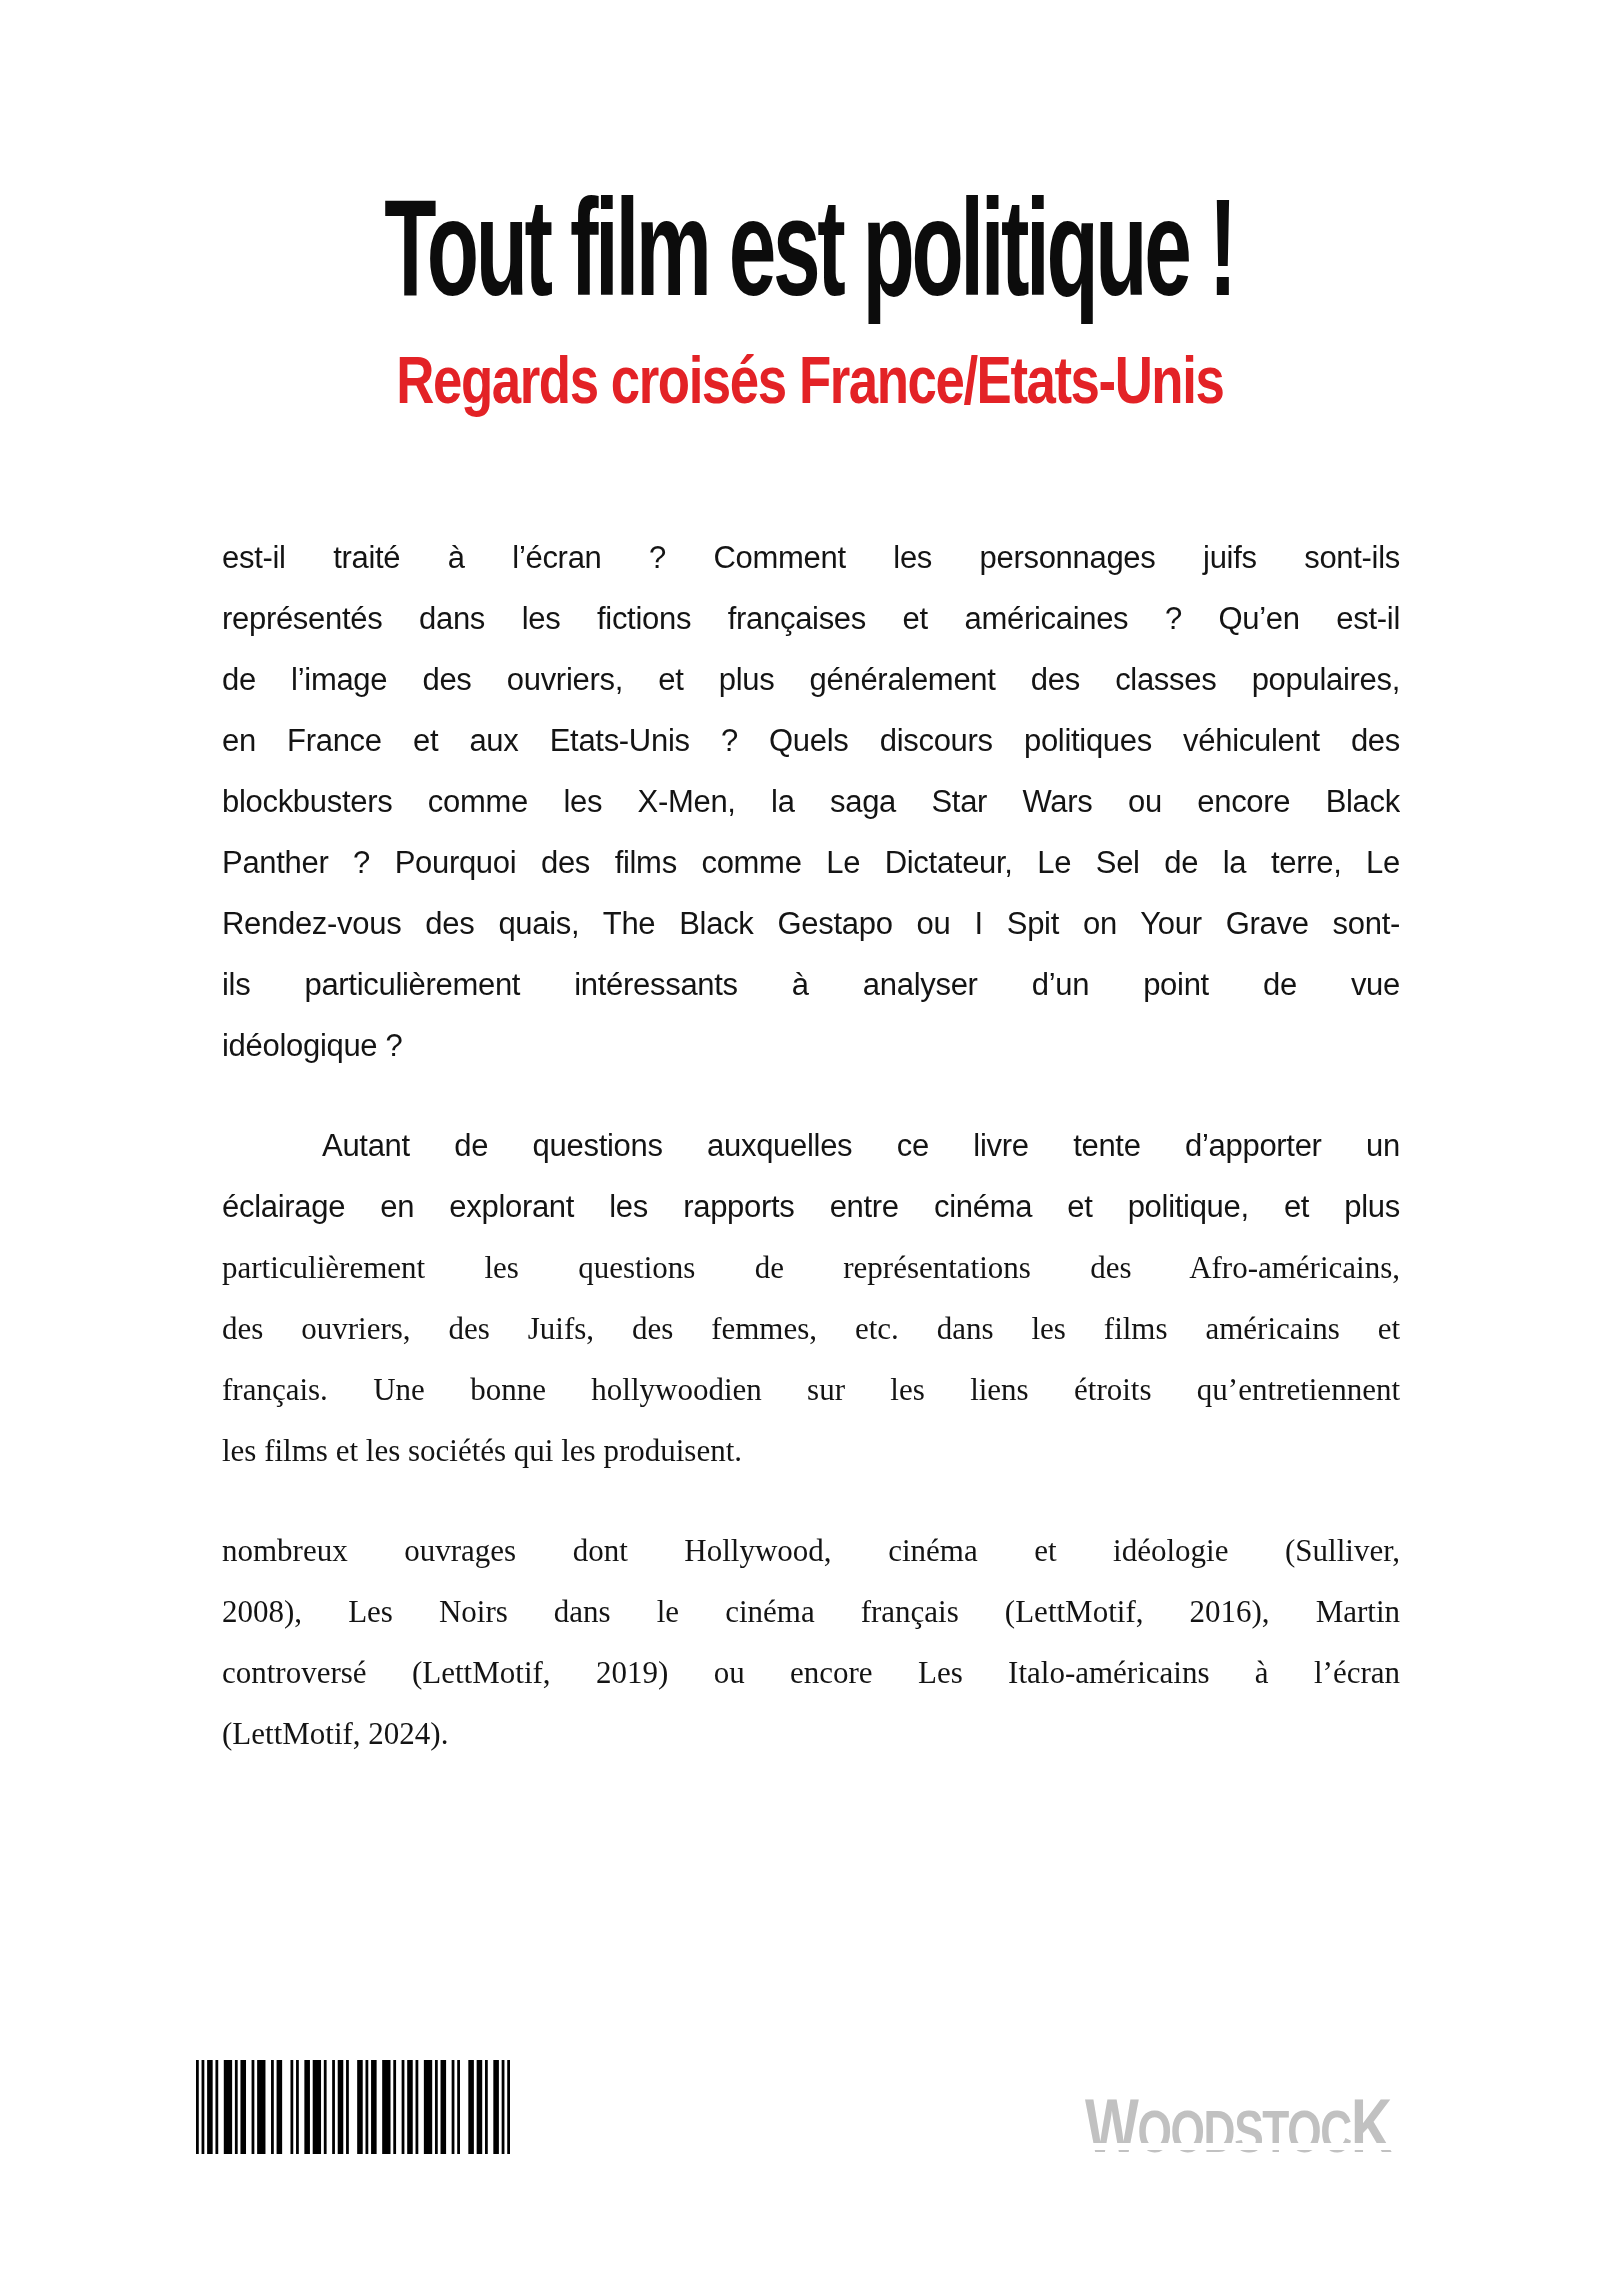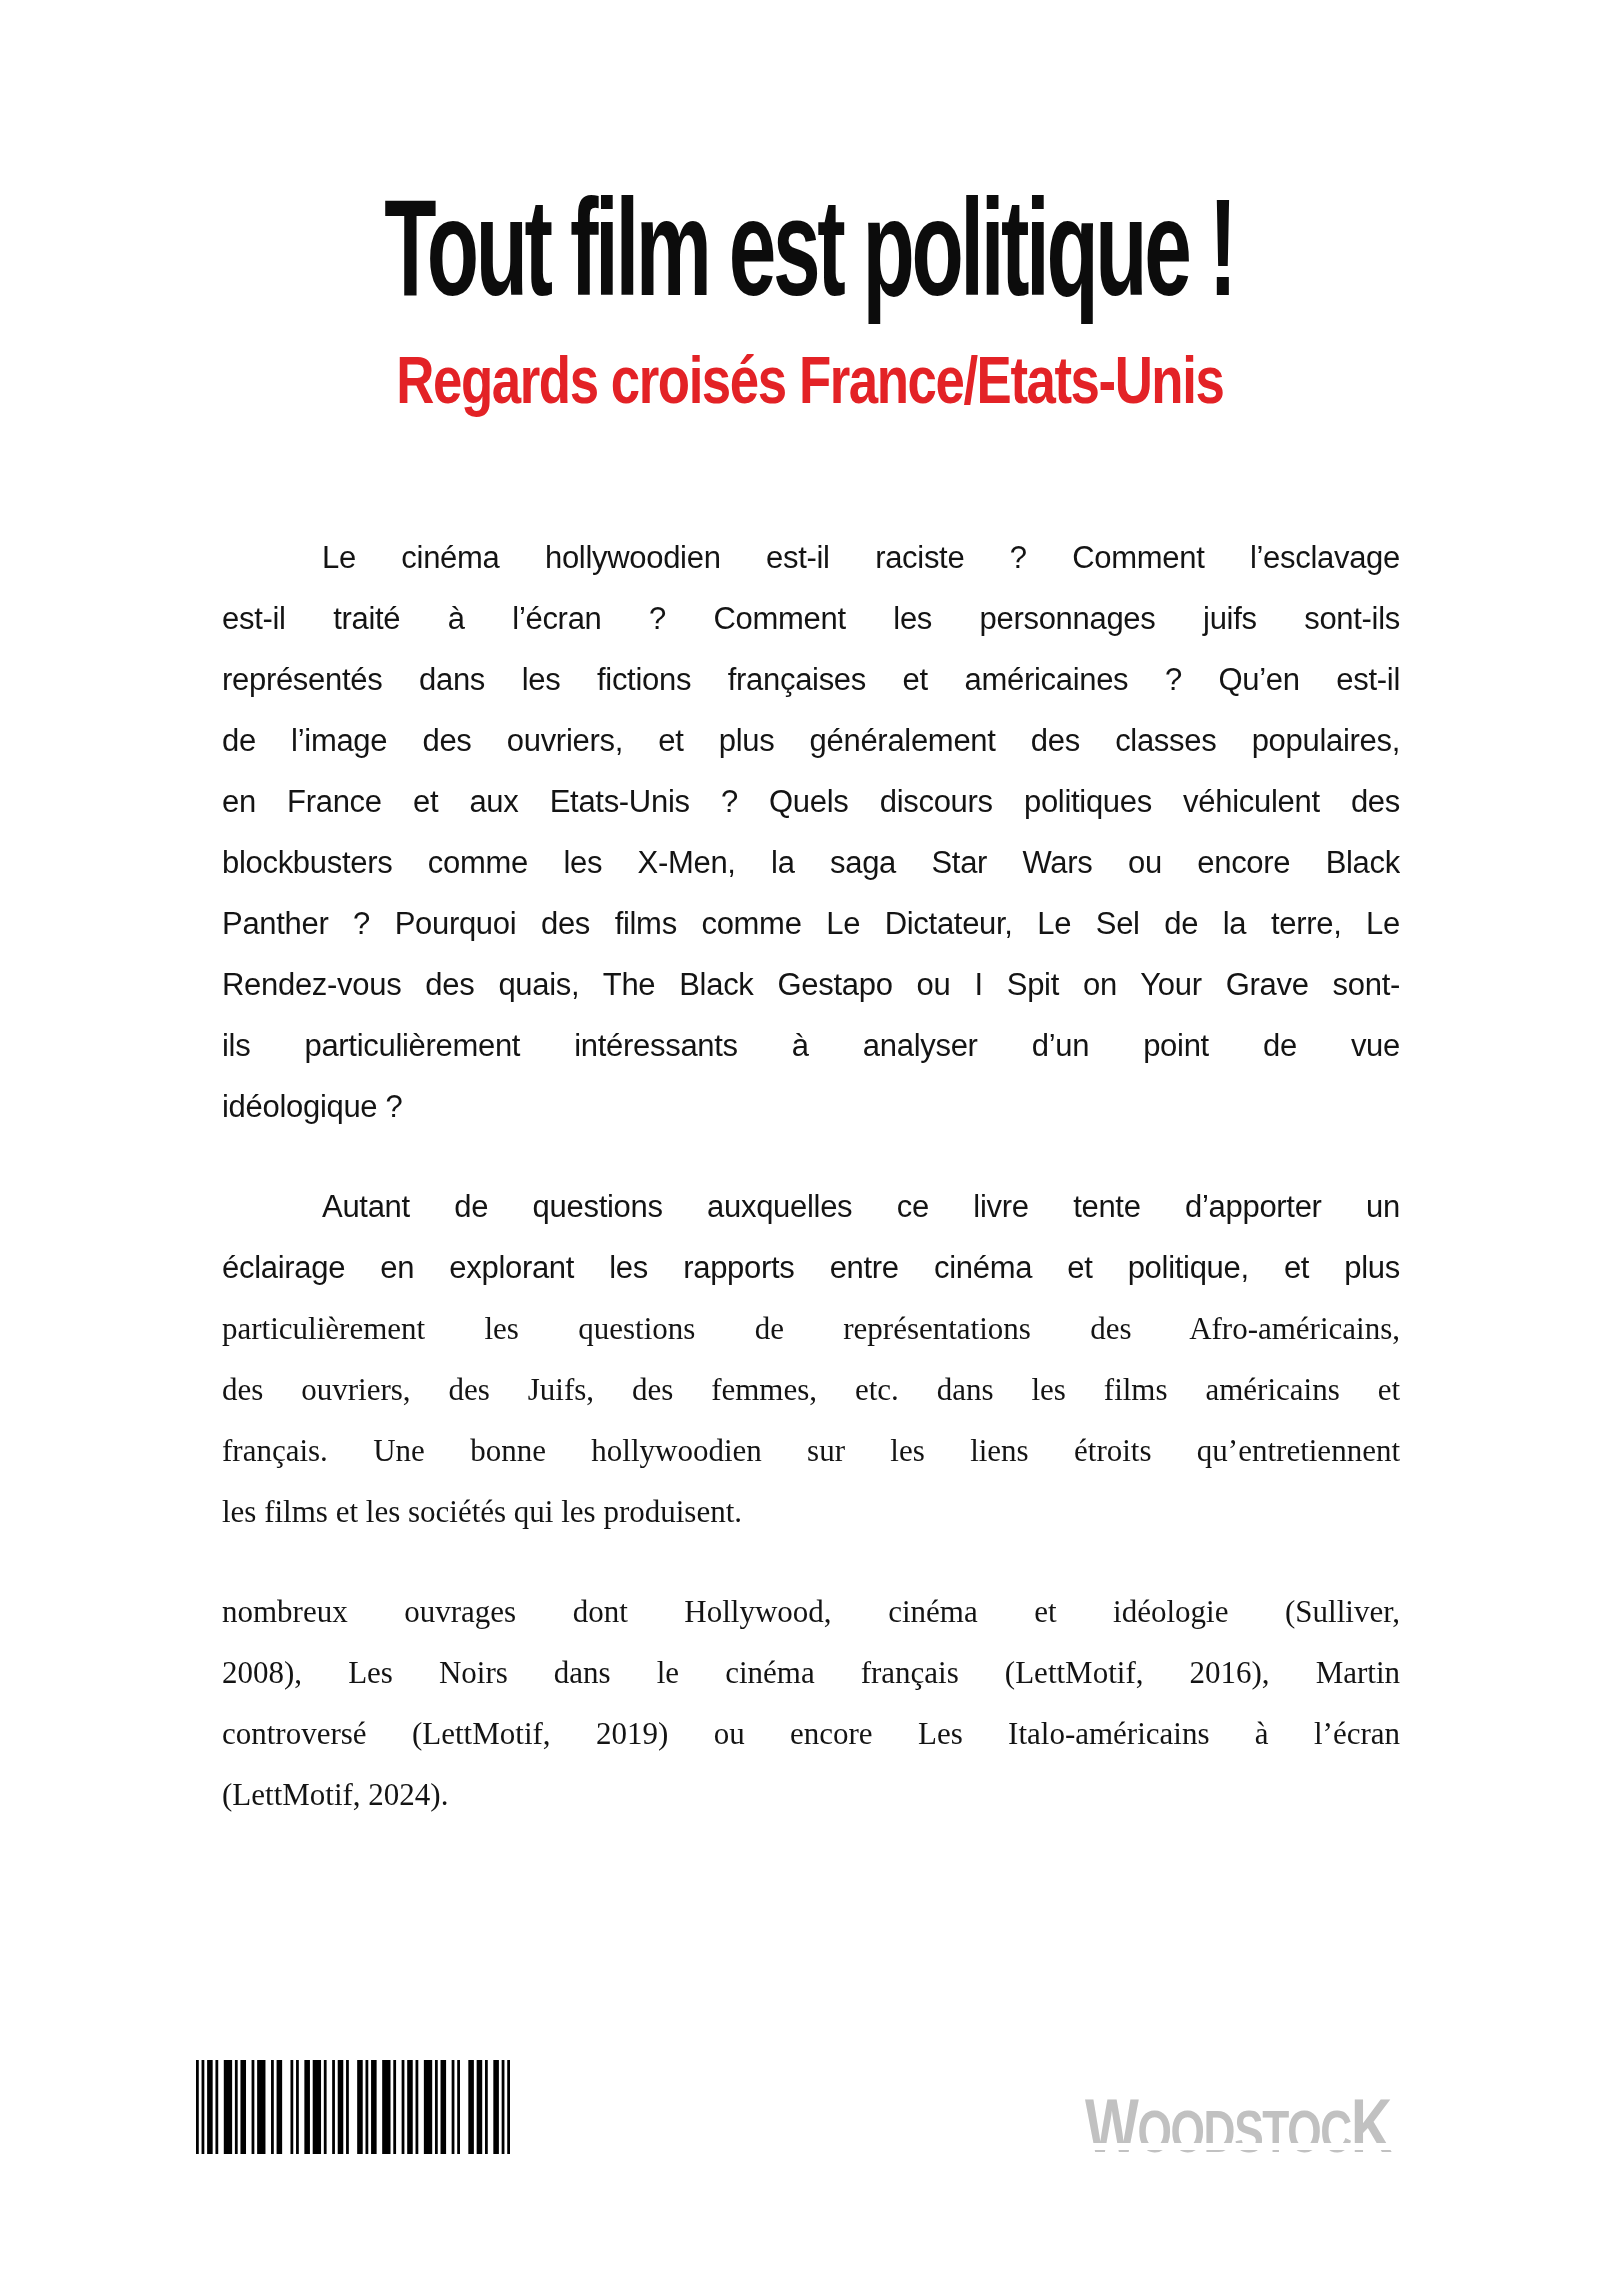--- a/index.html
+++ b/index.html
@@ -97,7 +97,6 @@
 
   <div class="bodytext" id="bodytext">
       <div class="para">
-        <div class="line sans first"><span class="run">Le cinéma hollywoodien est-il raciste ? Comment l’esclavage</span></div>
         <div class="line sans"><span class="run">est-il traité à l’écran ? Comment les personnages juifs sont-ils</span></div>
         <div class="line sans"><span class="run">représentés dans les fictions françaises et américaines ? Qu’en est-il</span></div>
         <div class="line sans"><span class="run">de l’image des ouvriers, et plus généralement des classes populaires,</span></div>

